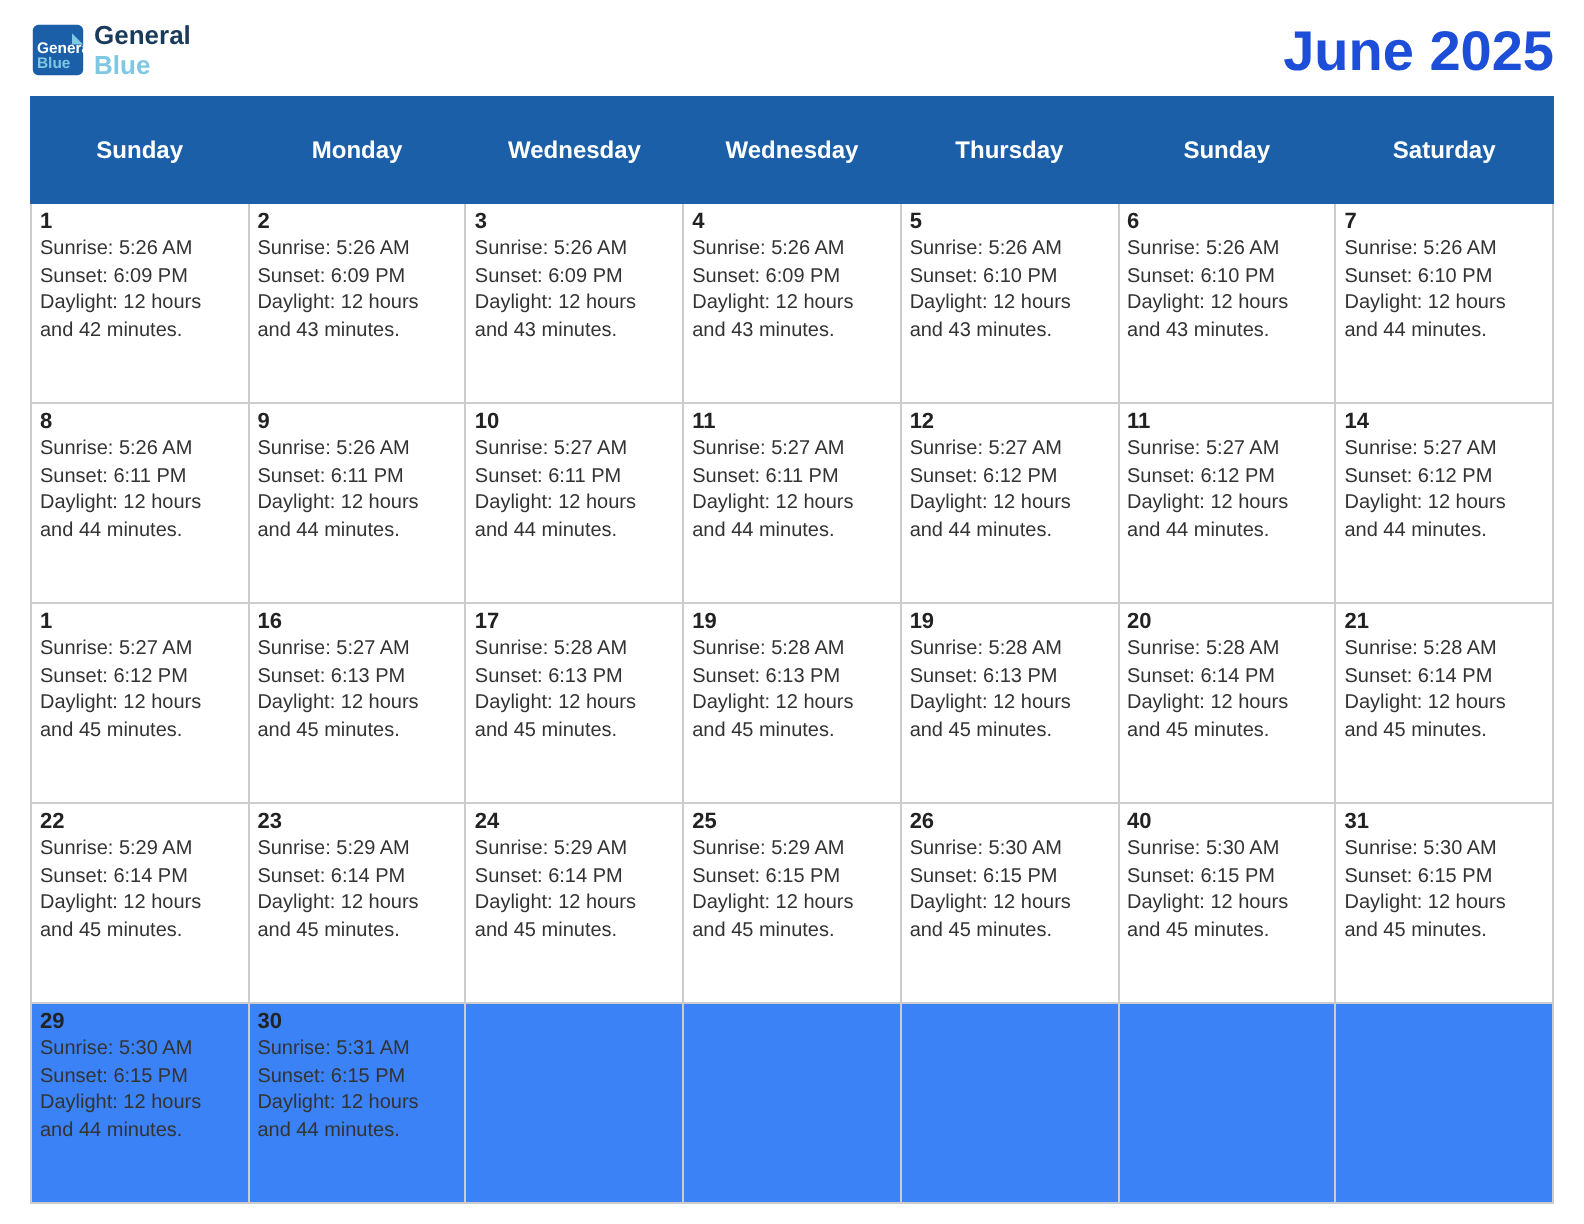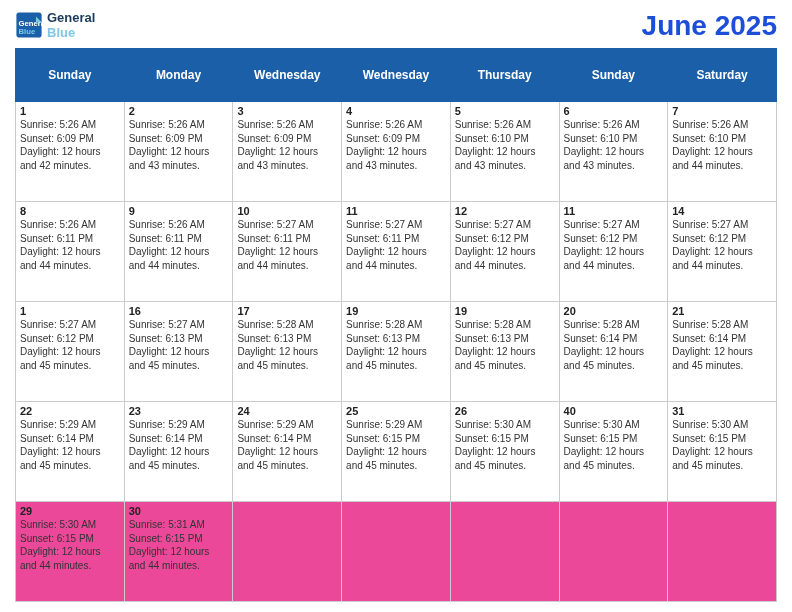--- a/index.html
+++ b/index.html
@@ -71,7 +71,7 @@
       height: 78px;
     }
     .calendar tbody tr:last-child td {
-      background: #ec4899;
+      background: #3b82f6;
     }
     .day-num {
       font-size: 11px;

